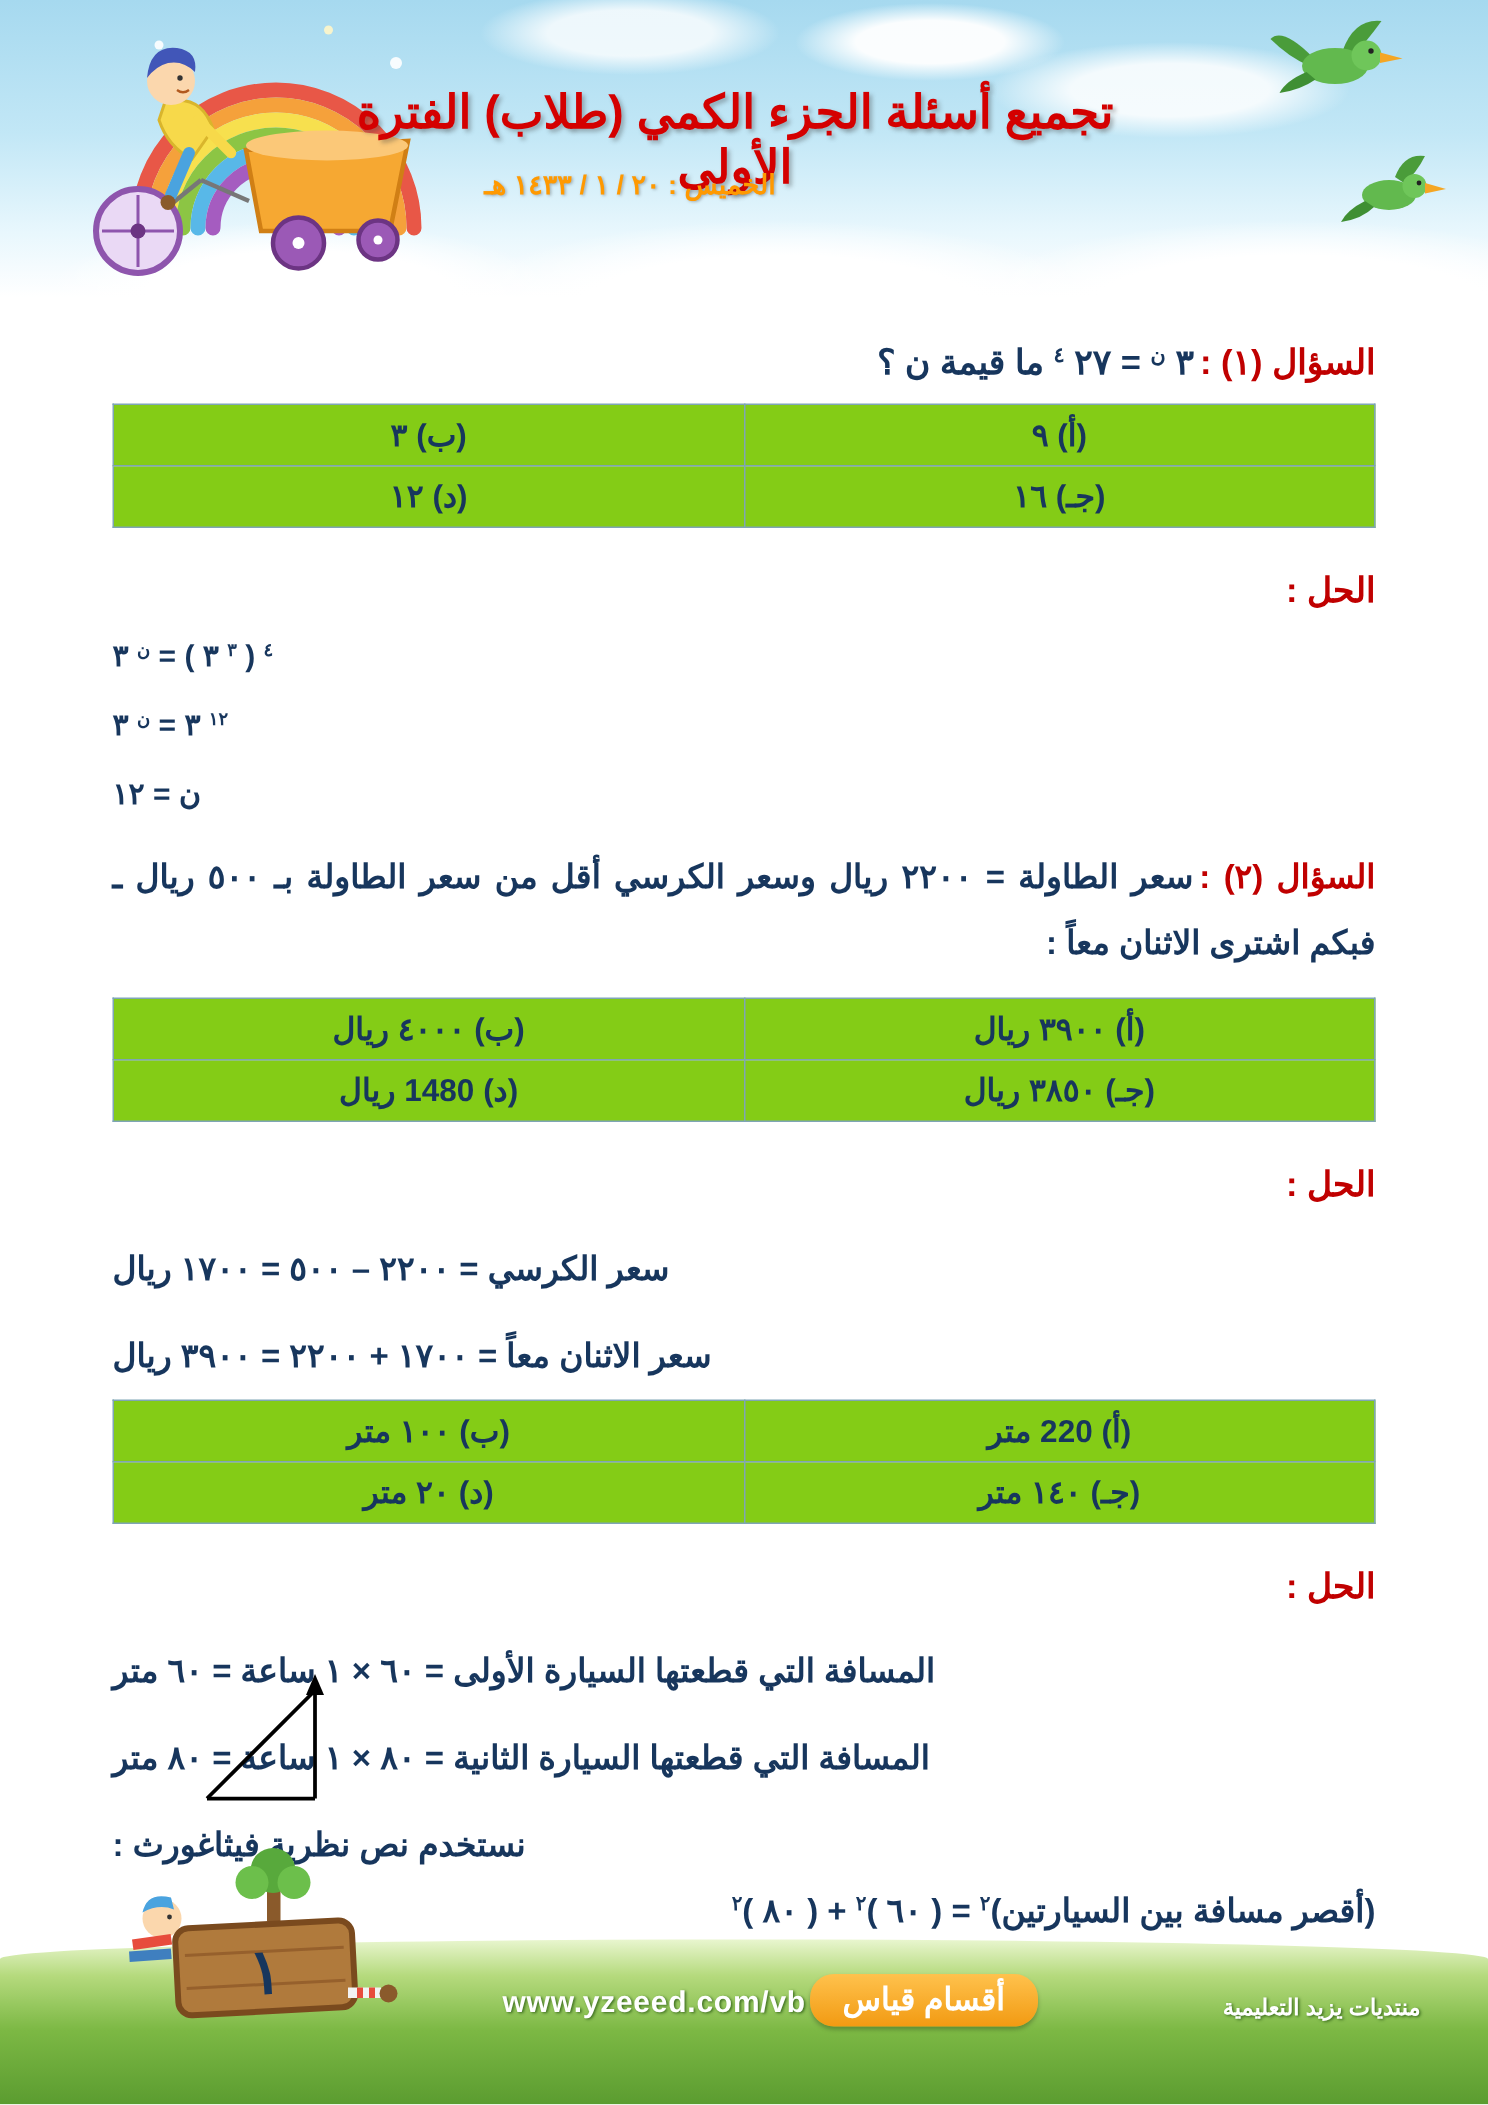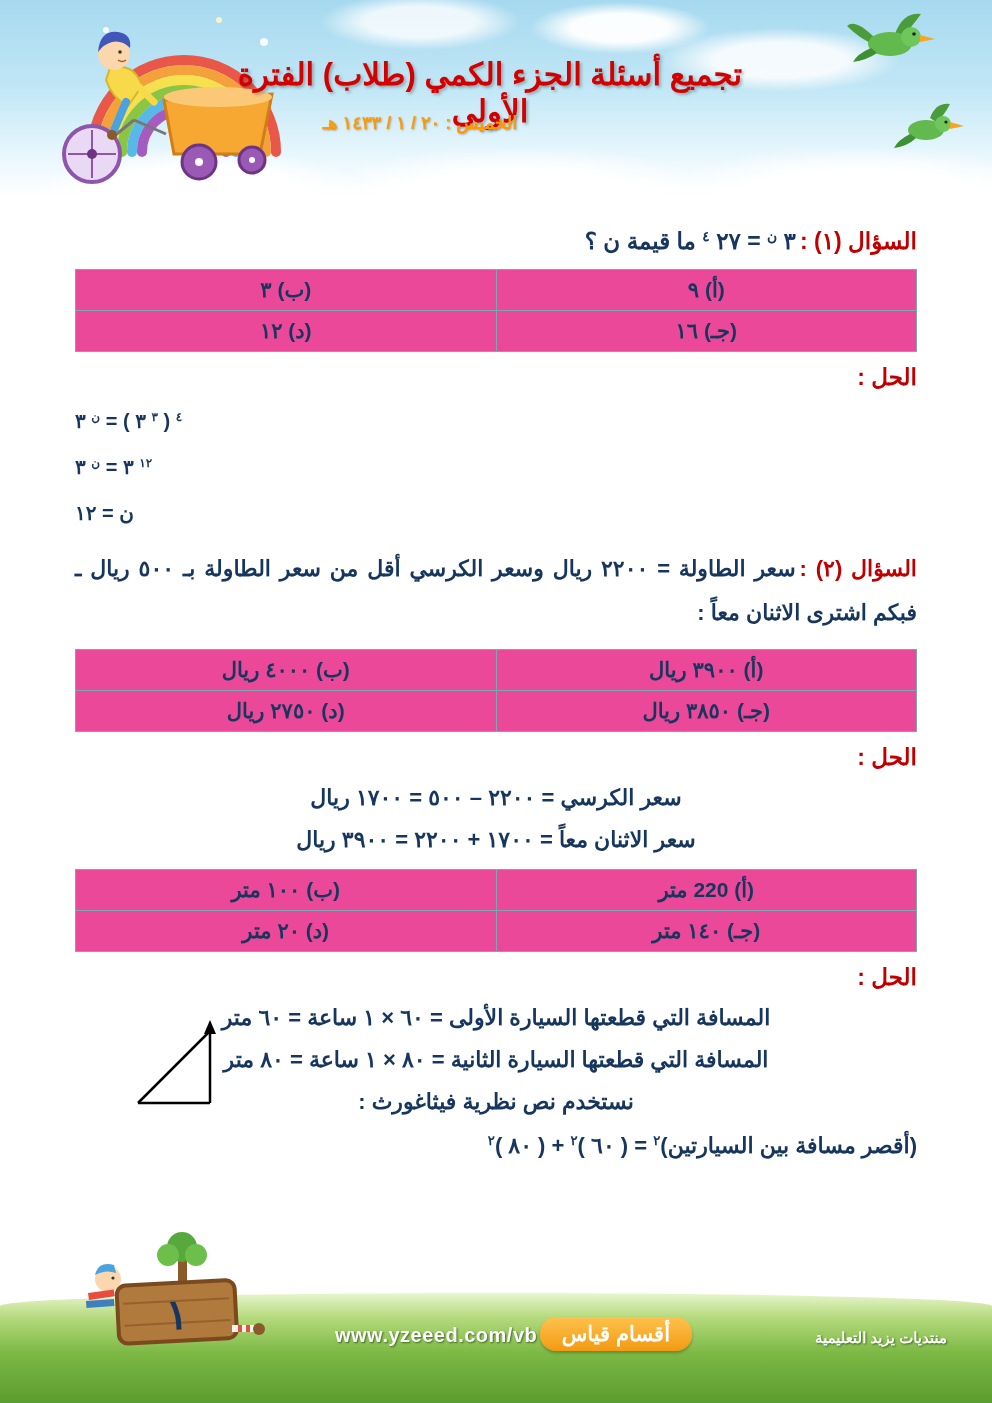--- a/index.html
+++ b/index.html
@@ -33,7 +33,7 @@
   .seg{white-space:pre;}
   .sup{font-size:0.6em;position:relative;top:-0.6em;}
   .answers{width:100%;border-collapse:collapse;margin-top:14px;}
-  .answers td{width:50%;height:38px;border:1px solid #7fa5b5;background:#ec4899;
+  .answers td{width:50%;height:38px;border:1px solid #7fa5b5;background:#84cc16;
               text-align:center;font-size:21px;font-weight:bold;color:#17365d;}
   .sol-label{margin-top:12px;font-size:23px;color:#c00000;text-align:right;}
   .equation{display:flex;direction:ltr;align-items:baseline;font-size:20px;margin-top:18px;min-height:28px;}

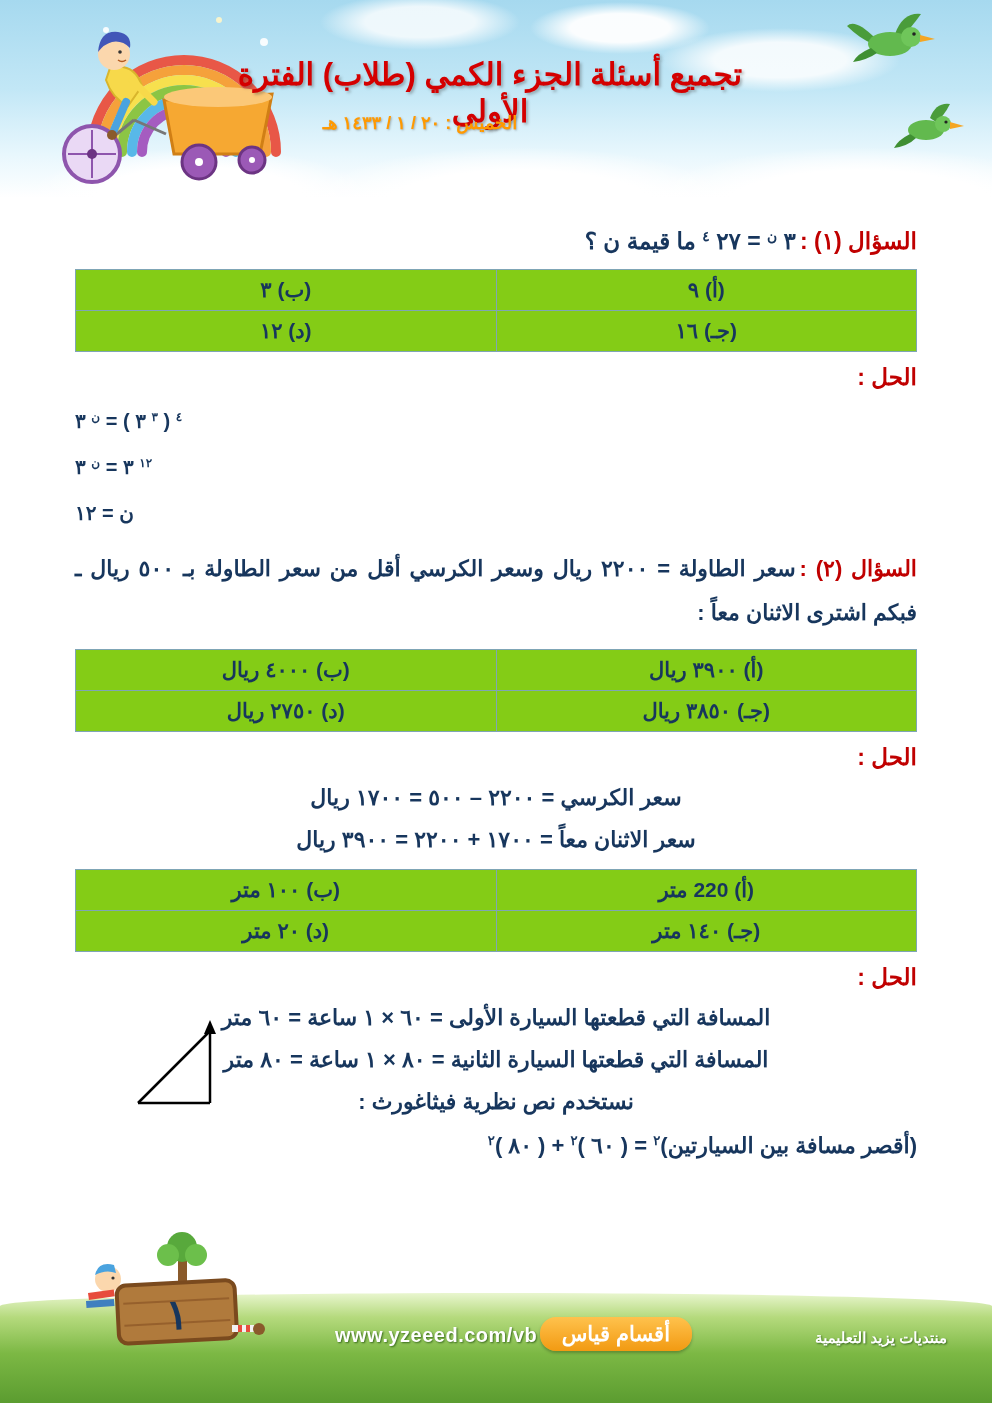--- a/index.html
+++ b/index.html
@@ -35,7 +35,7 @@
   .answers{width:100%;border-collapse:collapse;margin-top:14px;}
   .answers td{width:50%;height:38px;border:1px solid #7fa5b5;background:#84cc16;
               text-align:center;font-size:21px;font-weight:bold;color:#17365d;}
-  .sol-label{margin-top:12px;font-size:23px;color:#c00000;text-align:right;}
+  .sol-label{margin-top:28px;font-size:23px;color:#c00000;text-align:right;}
   .equation{display:flex;direction:ltr;align-items:baseline;font-size:20px;margin-top:18px;min-height:28px;}
   .sol-line{margin-top:12px;font-size:22px;text-align:center;line-height:30px;}
   .q-par{margin:18px 0 0 0;font-size:22px;line-height:44px;text-align:justify;}

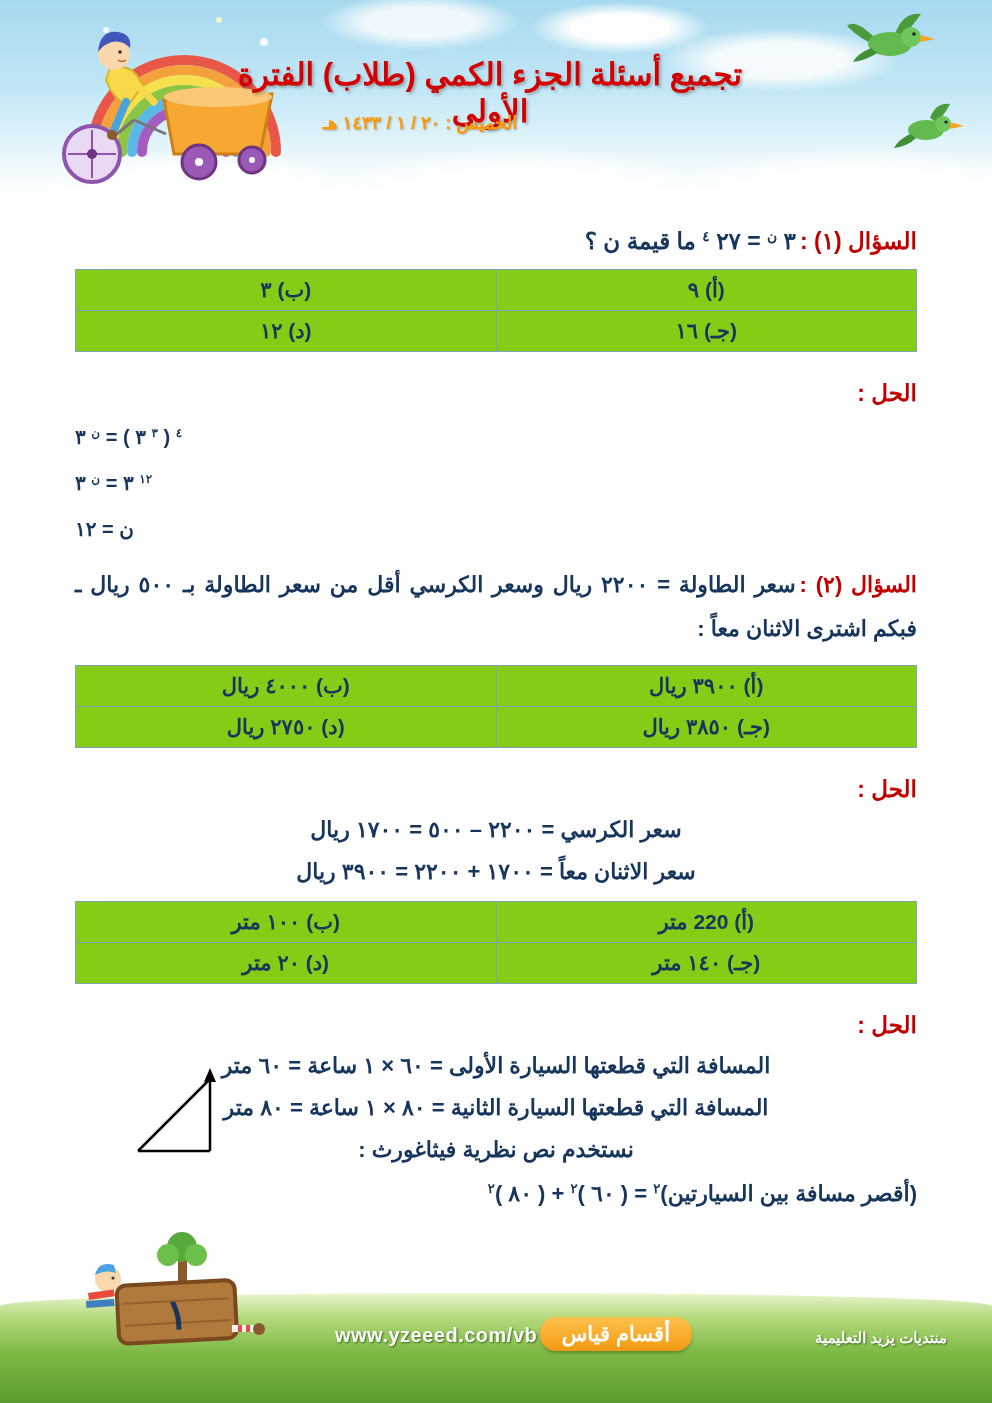--- a/index.html
+++ b/index.html
@@ -178,7 +178,7 @@
       </tr>
       <tr>
         <td>(جـ) ٣٨٥٠ ريال</td>
-        <td>(د) ٢٧٥٠ ريال</td>
+        <td>(د) 1480 ريال</td>
       </tr>
     </tbody>
       </table>

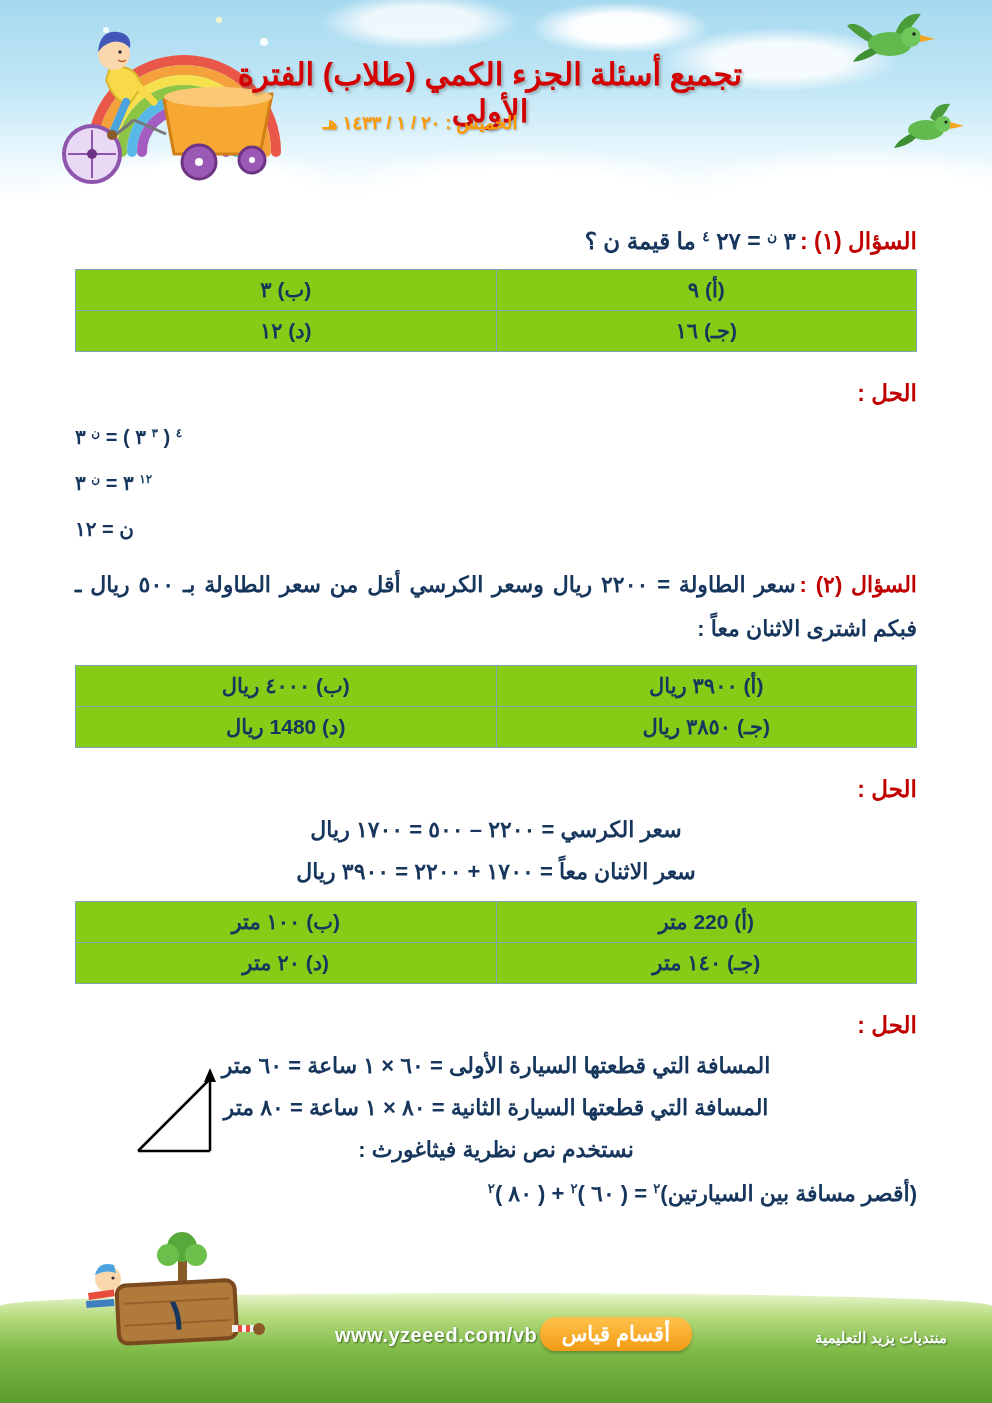--- a/index.html
+++ b/index.html
@@ -37,7 +37,7 @@
               text-align:center;font-size:21px;font-weight:bold;color:#17365d;}
   .sol-label{margin-top:28px;font-size:23px;color:#c00000;text-align:right;}
   .equation{display:flex;direction:ltr;align-items:baseline;font-size:20px;margin-top:18px;min-height:28px;}
-  .sol-line{margin-top:12px;font-size:22px;text-align:center;line-height:30px;}
+  .sol-line{margin-top:28px;font-size:22px;text-align:left;line-height:30px;}
   .q-par{margin:18px 0 0 0;font-size:22px;line-height:44px;text-align:justify;}
   .sol3{position:relative;margin-top:4px;}
   .triangle{position:absolute;left:45px;top:14px;}

